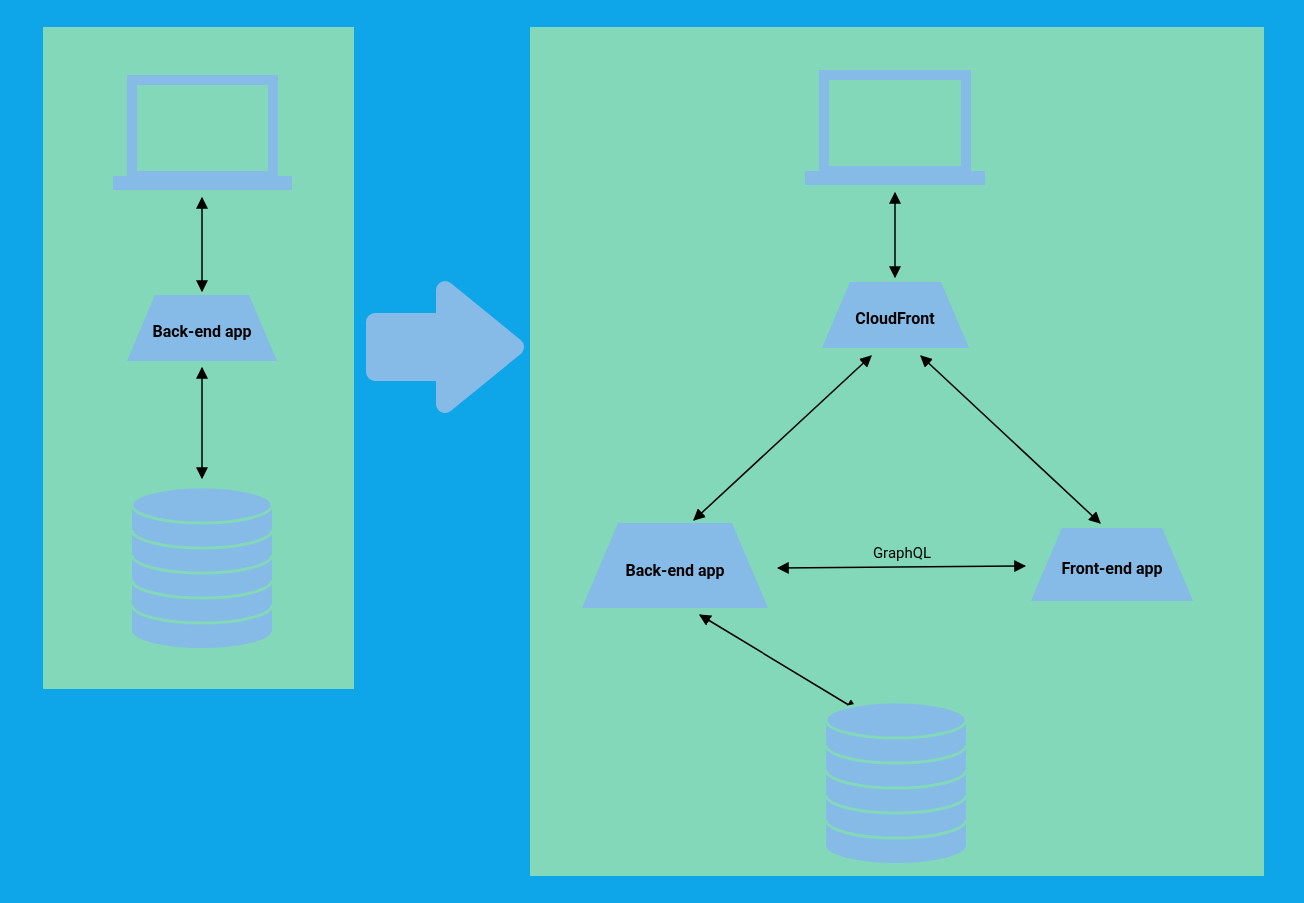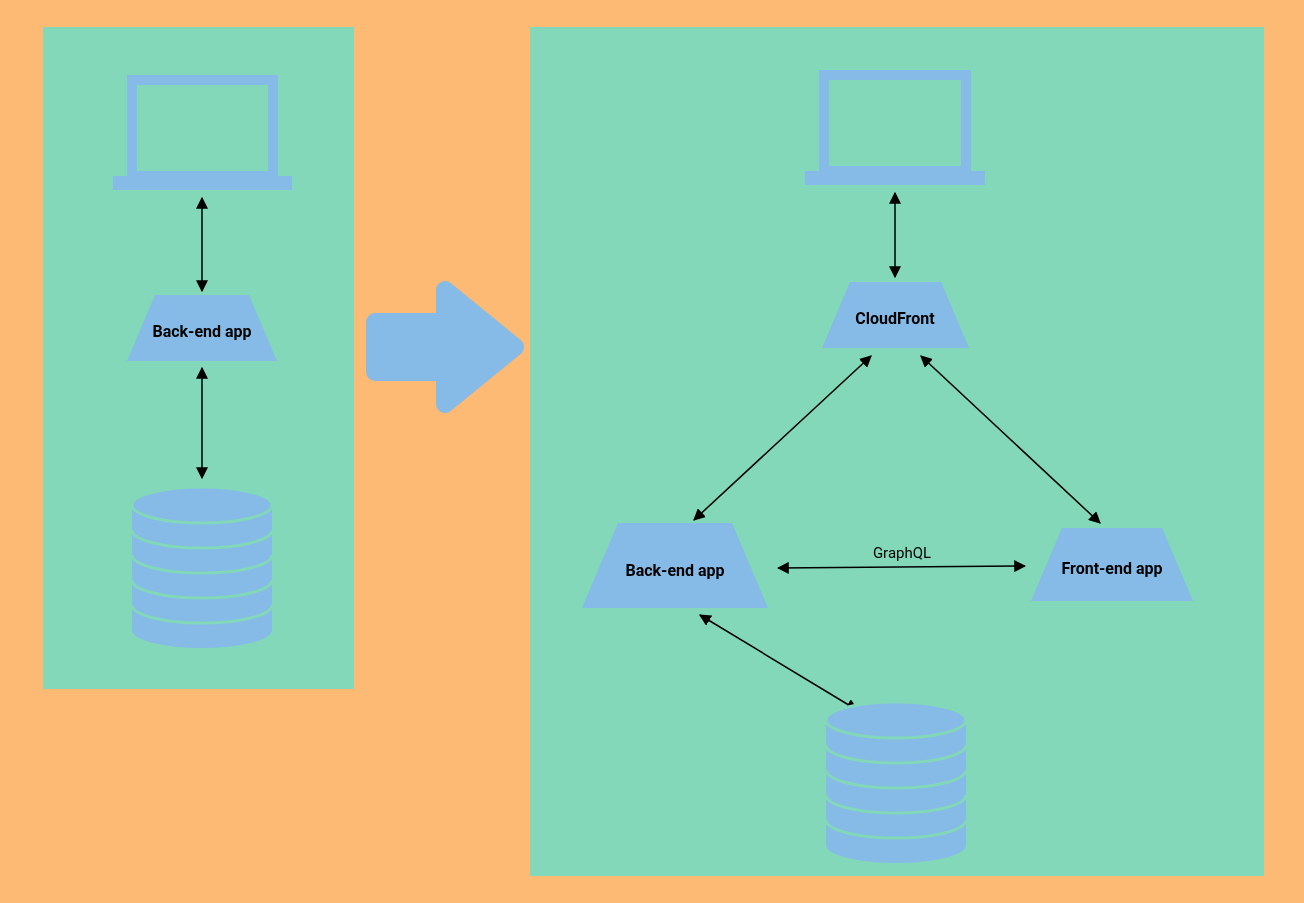--- a/index.html
+++ b/index.html
@@ -12,7 +12,7 @@
     position: relative;
     width: 1304px;
     height: 903px;
-    background: #fdba74;
+    background: #0ea5e9;
   }
   svg { display: block; }
   .node-label {

